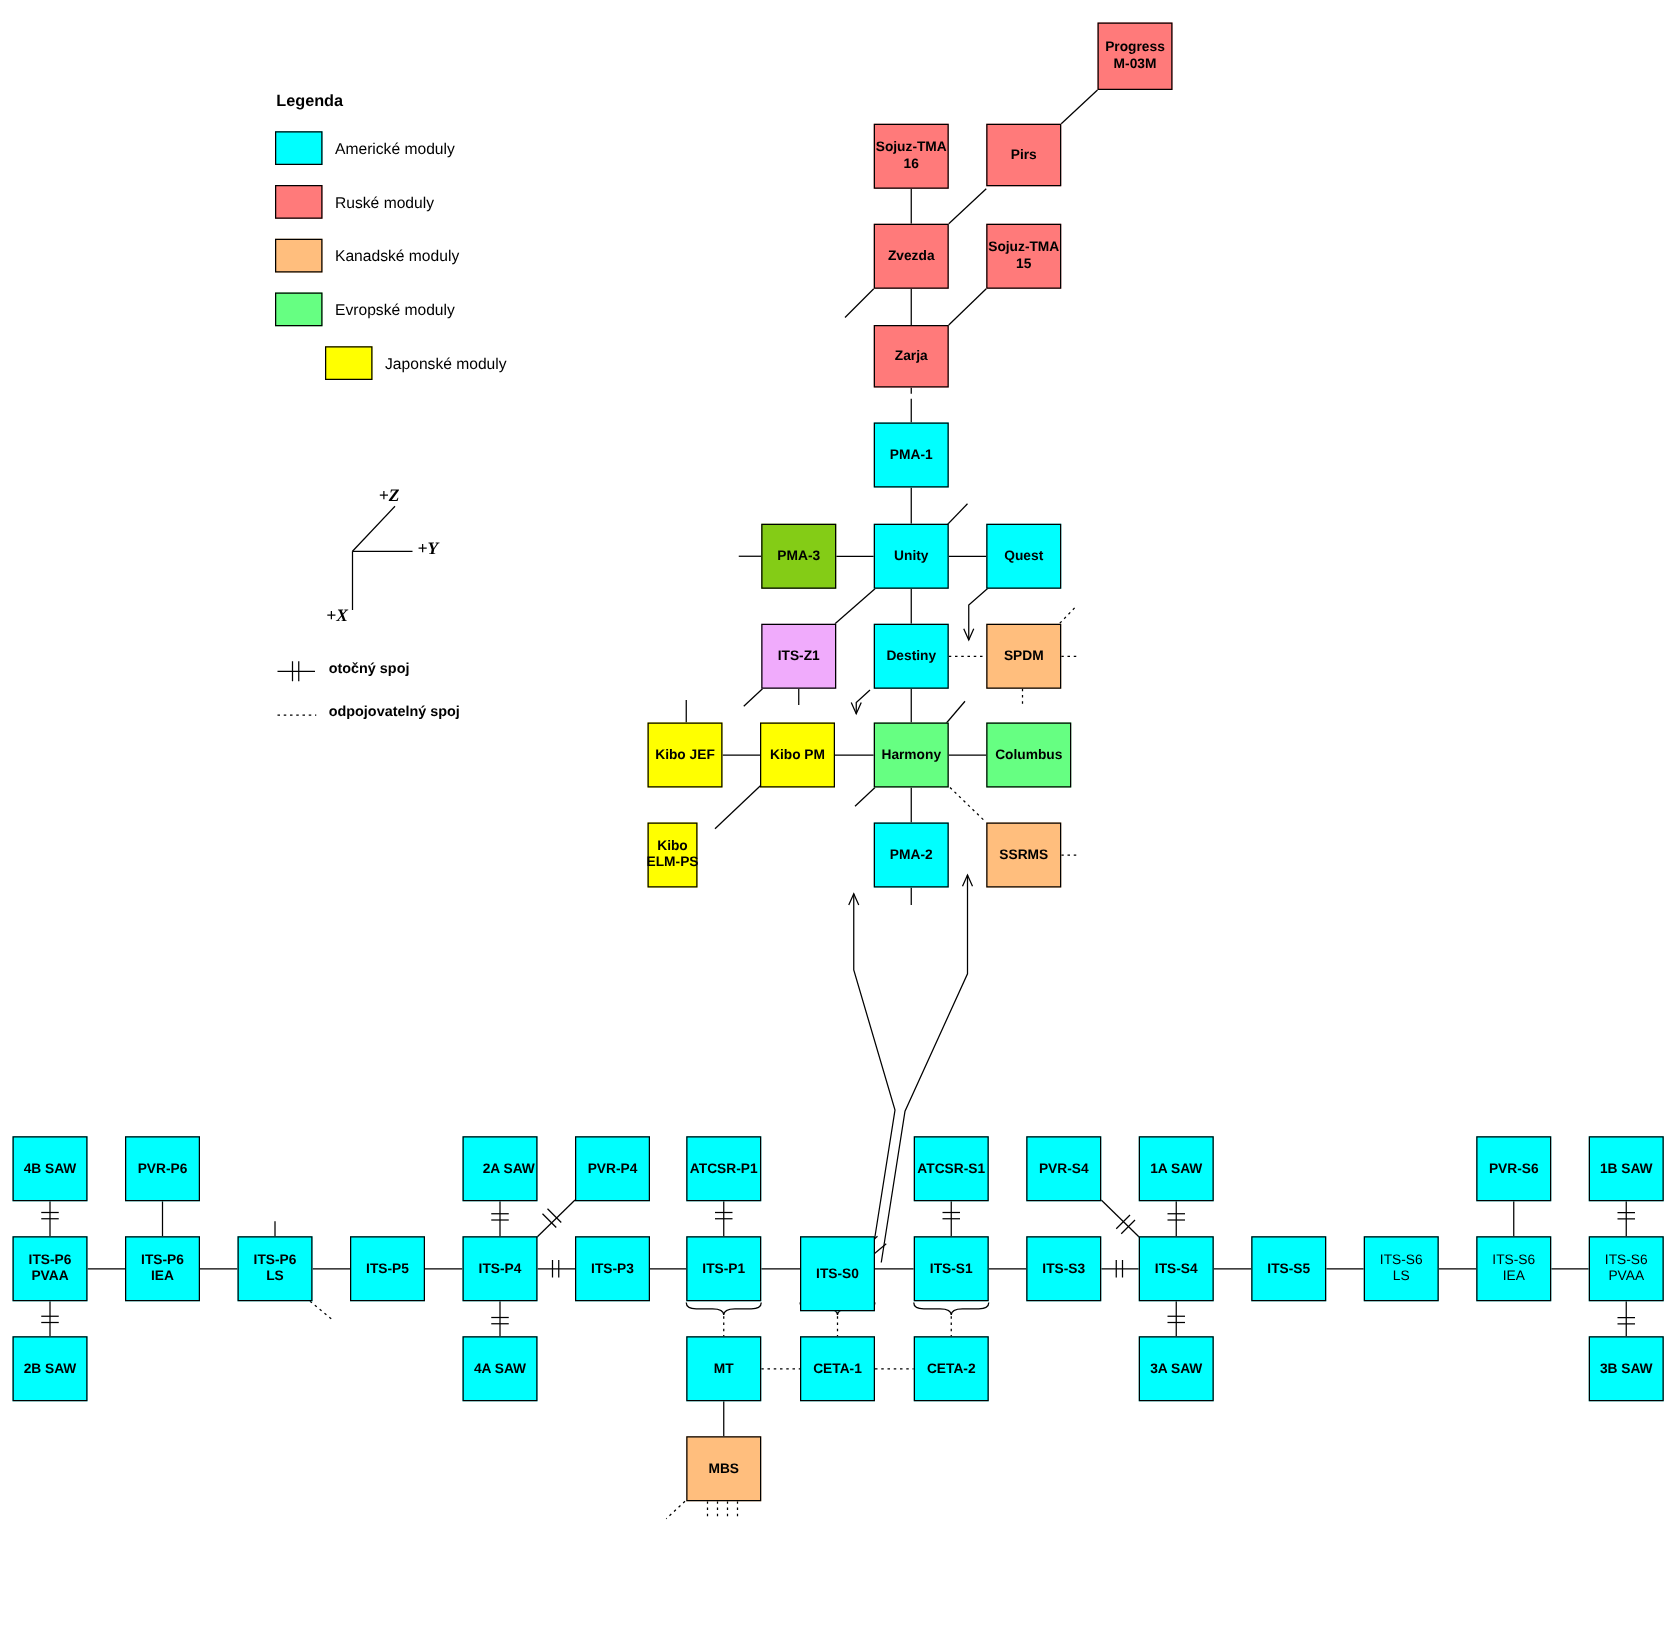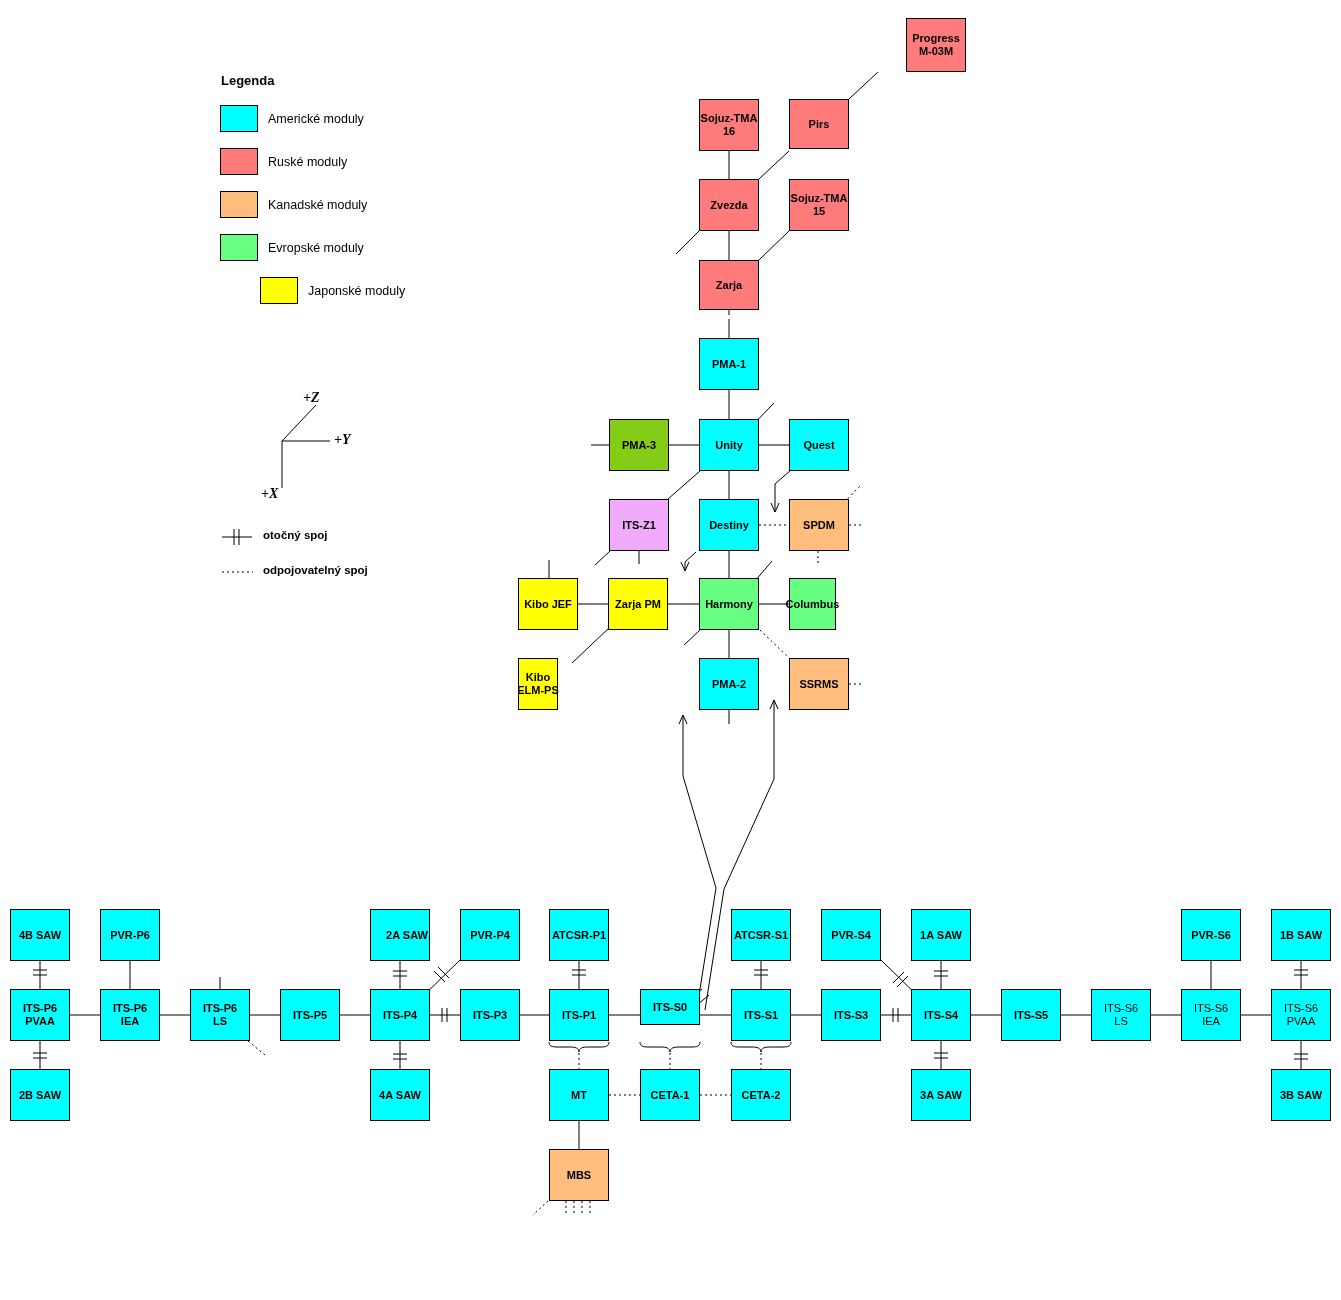--- a/index.html
+++ b/index.html
@@ -183,7 +183,7 @@
   <div class="axis-label" style="left:261px;top:486px">+X</div>
 
   <div id="nodes">
-      <div class="box" style="left: 878px; top: 18px; width: 60px; height: 54px; background: rgb(255, 122, 122); margin-left: 28px;">
+      <div class="box" style="left: 878px; top: 18px; width: 60px; height: 54px; background: rgb(255, 122, 122);">
         <div>Progress</div>
         <div>M-03M</div>
       </div>

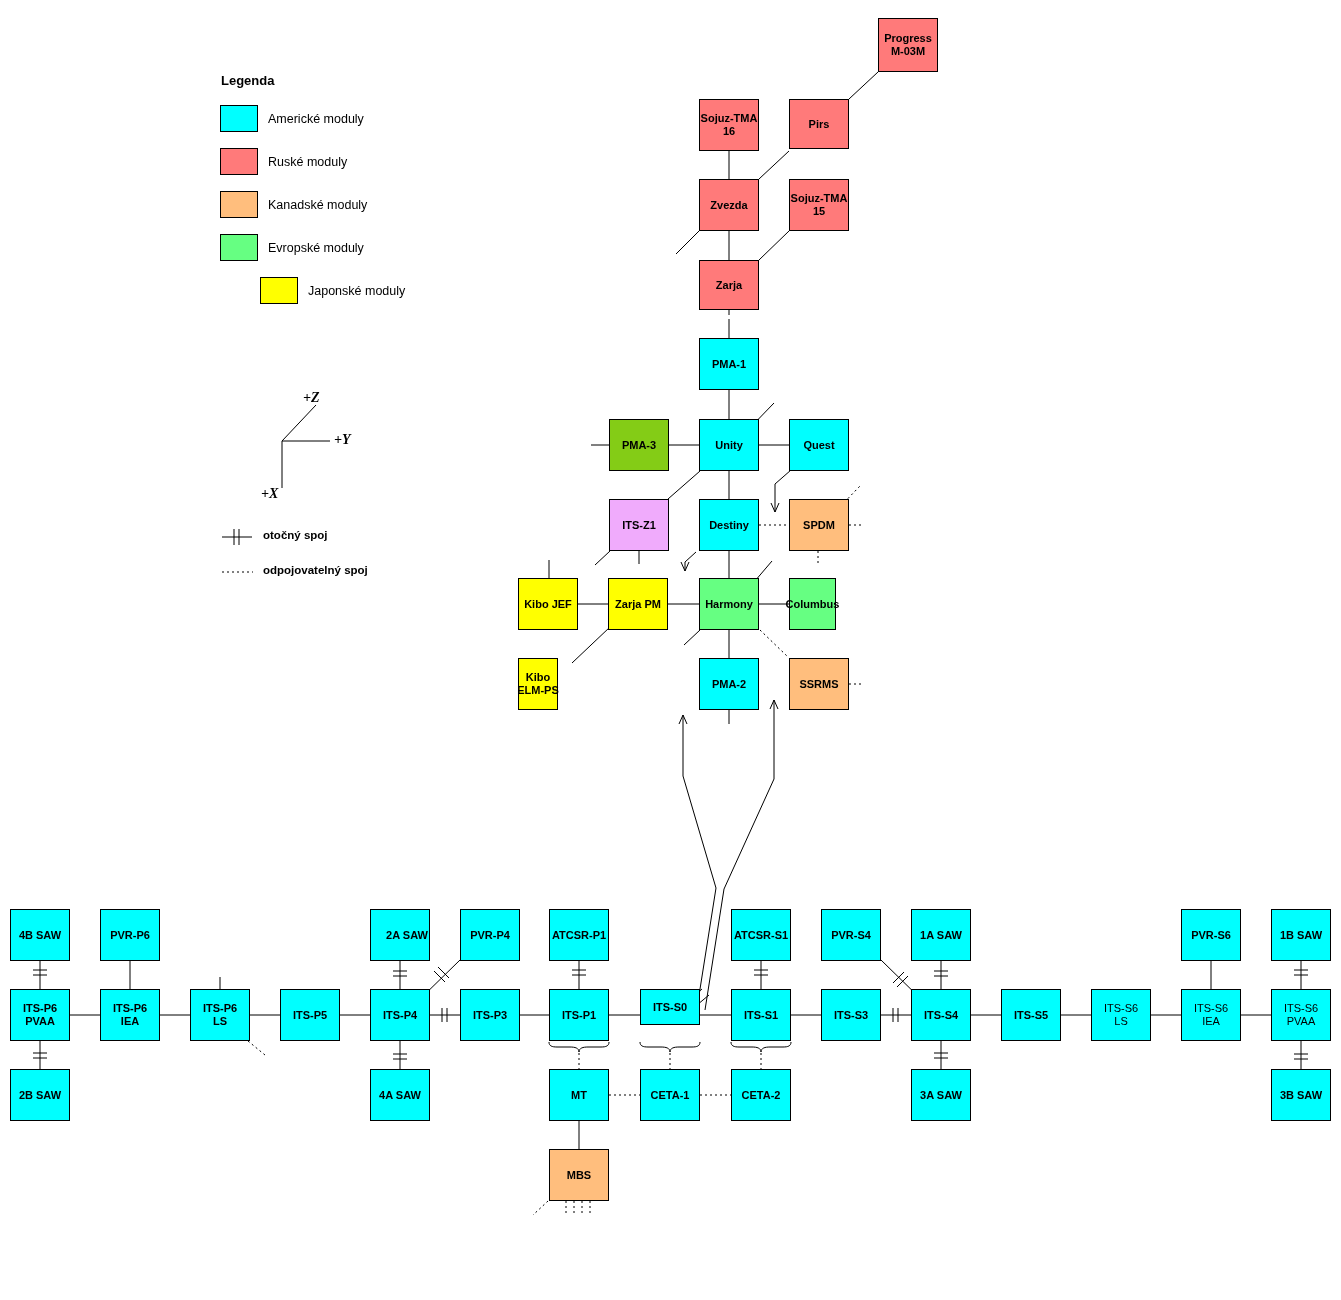--- a/index.html
+++ b/index.html
@@ -229,7 +229,7 @@
         <div>Kibo JEF</div>
       </div>
       <div class="box" style="left: 608px; top: 578px; width: 60px; height: 52px; background: rgb(255, 255, 0);">
-        <div>Zarja PM</div>
+        <div>Kibo PM</div>
       </div>
       <div class="box" style="left: 699px; top: 578px; width: 60px; height: 52px; background: rgb(102, 255, 130);">
         <div>Harmony</div>

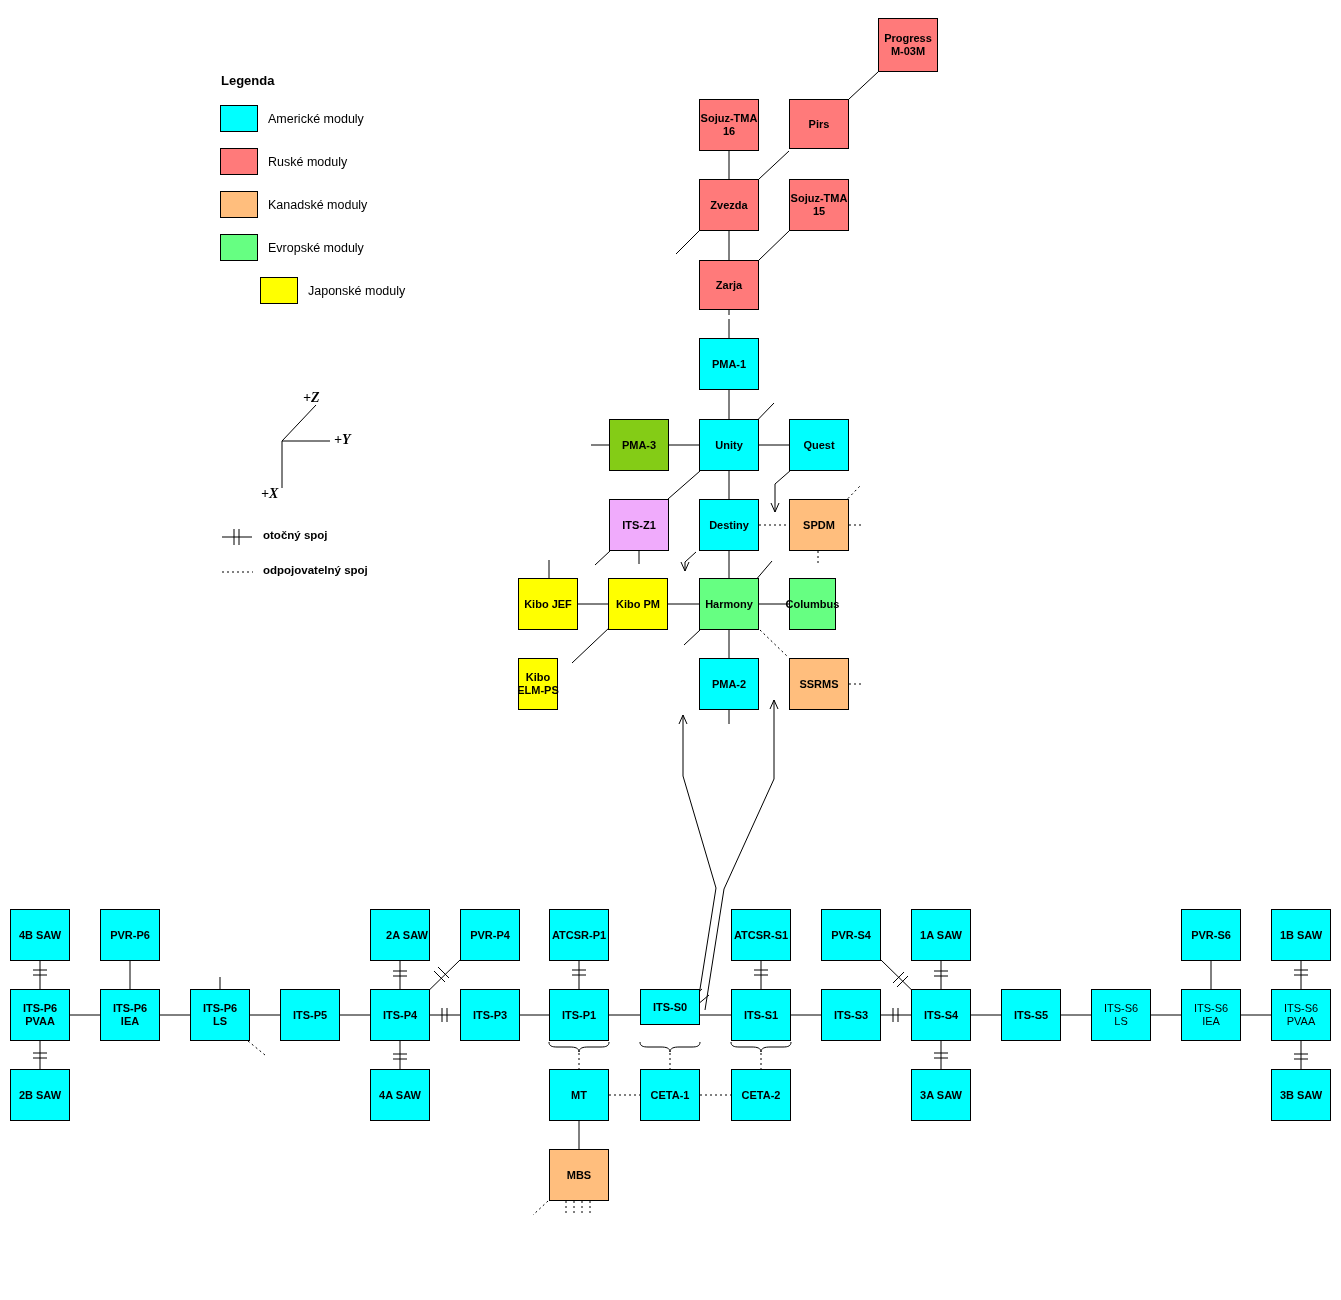--- a/index.html
+++ b/index.html
@@ -234,7 +234,7 @@
       <div class="box" style="left: 699px; top: 578px; width: 60px; height: 52px; background: rgb(102, 255, 130);">
         <div>Harmony</div>
       </div>
-      <div class="box" style="left: 789px; top: 578px; width: 47px; height: 52px; background: rgb(102, 255, 130);">
+      <div class="box" style="left: 789px; top: 578px; width: 68px; height: 52px; background: rgb(102, 255, 130);">
         <div>Columbus</div>
       </div>
       <div class="box" style="left: 518px; top: 658px; width: 40px; height: 52px; background: rgb(255, 255, 0);">

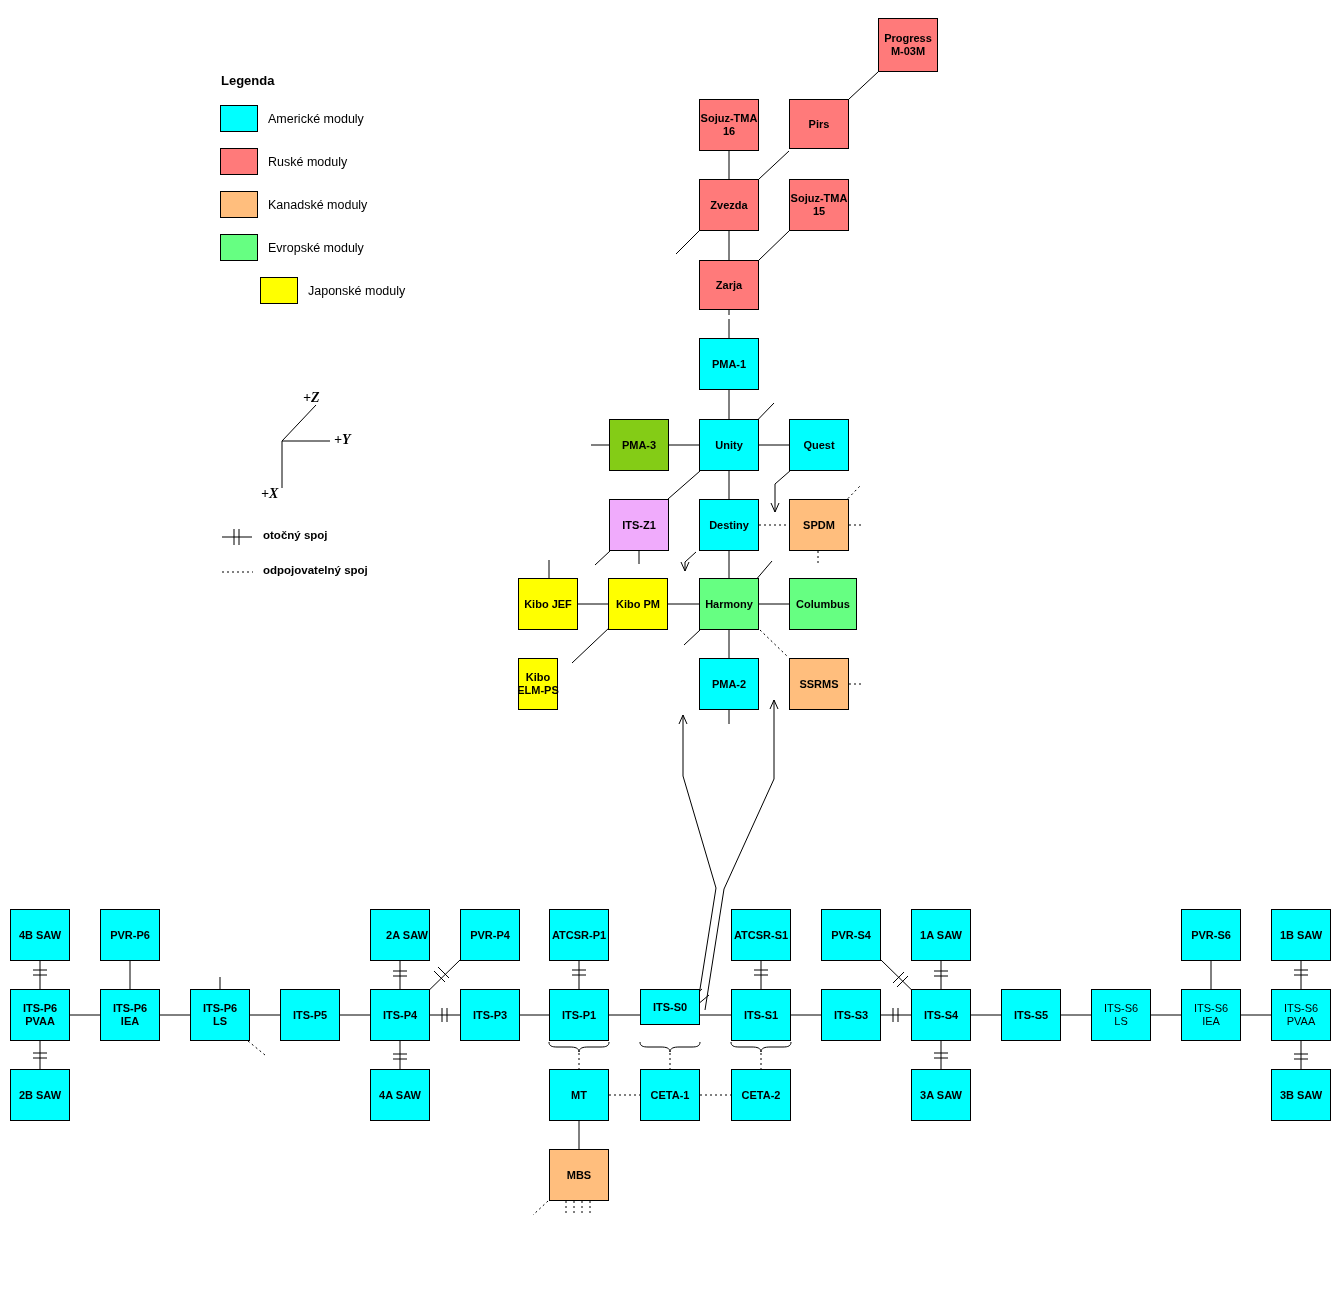--- a/index.html
+++ b/index.html
@@ -301,7 +301,7 @@
       <div class="box" style="left: 549px; top: 989px; width: 60px; height: 52px; background: rgb(0, 255, 255);">
         <div>ITS-P1</div>
       </div>
-      <div class="box" style="left: 640px; top: 989px; width: 60px; height: 36px; background: rgb(0, 255, 255);">
+      <div class="box" style="left: 640px; top: 989px; width: 60px; height: 60px; background: rgb(0, 255, 255);">
         <div>ITS-S0</div>
       </div>
       <div class="box" style="left: 731px; top: 989px; width: 60px; height: 52px; background: rgb(0, 255, 255);">

